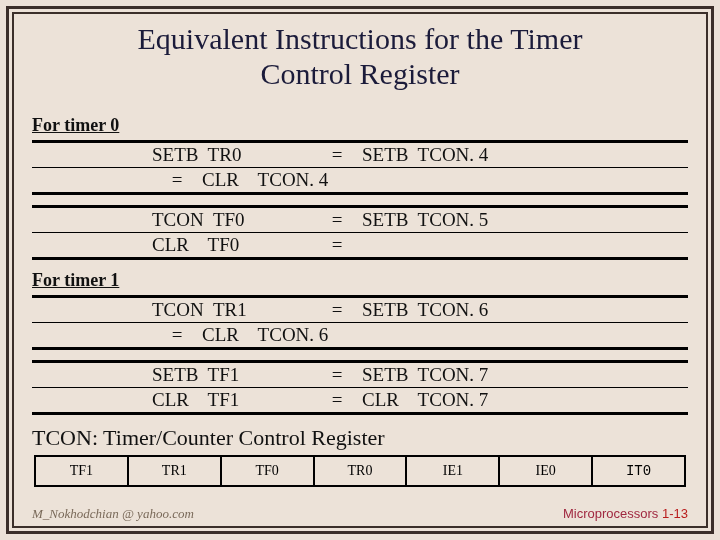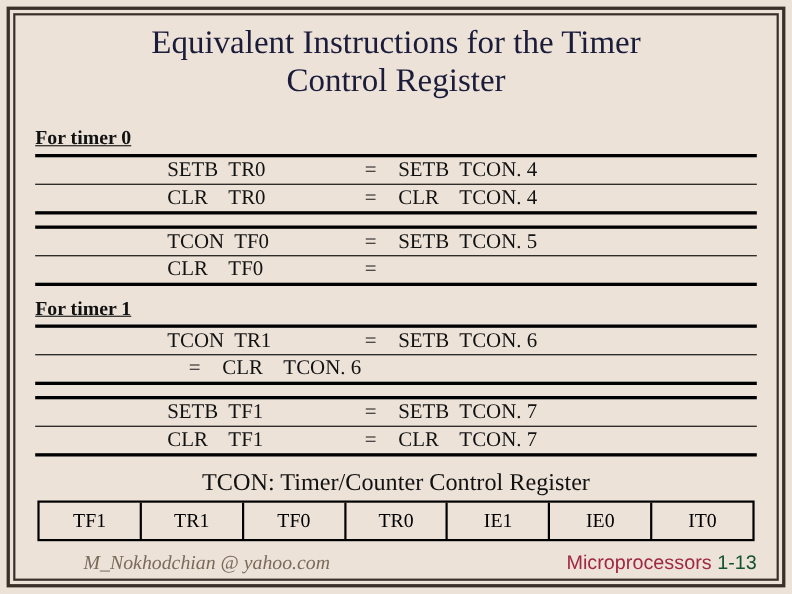--- a/index.html
+++ b/index.html
@@ -113,7 +113,6 @@
       </div>
       <hr class="hr-thin">
       <div class="row">
-        <span class="col-left">CLR    TR0</span>
         <span class="col-eq">=</span>
         <span class="col-right">CLR    TCON. 4</span>
       </div>

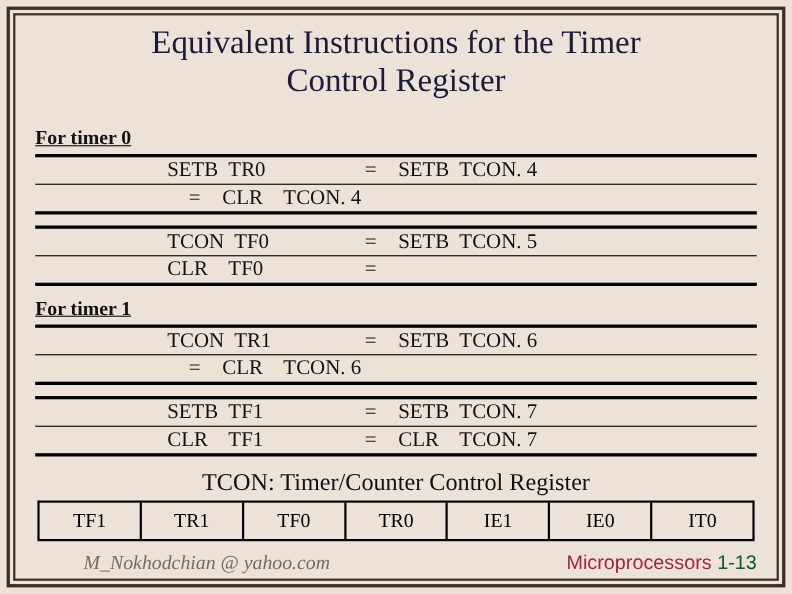--- a/index.html
+++ b/index.html
@@ -61,7 +61,7 @@
   .col-eq   { width: 50px; text-align: center; }
   .col-right{ flex: 1; white-space: pre; }
   .caption {
-    text-align: center;
+    text-align: left;
     font-size: 22px;
     color: #111;
     margin-top: 6px;

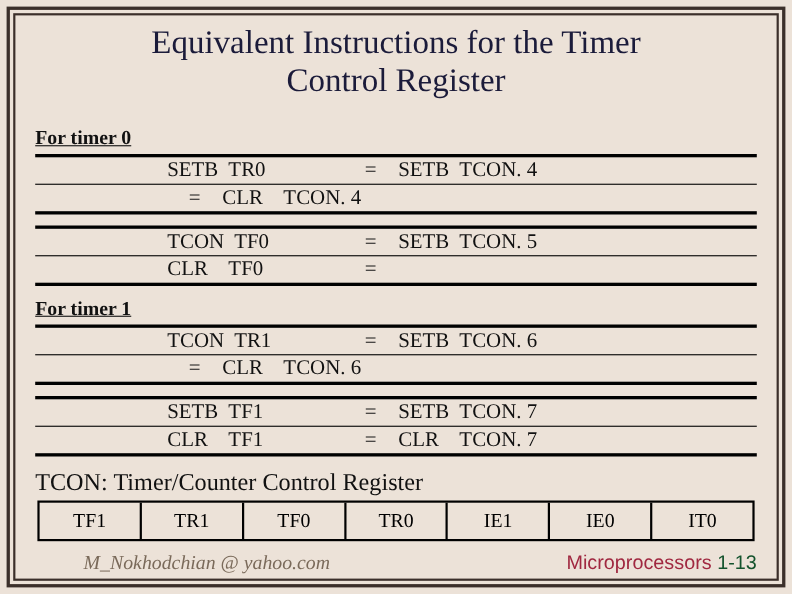--- a/index.html
+++ b/index.html
@@ -74,7 +74,7 @@
   .reg-cell {
     flex: 1;
     text-align: center;
-    font-size: 18px;
+    font-size: 14px;
     padding: 6px 0;
     border-right: 2px solid #000;
   }

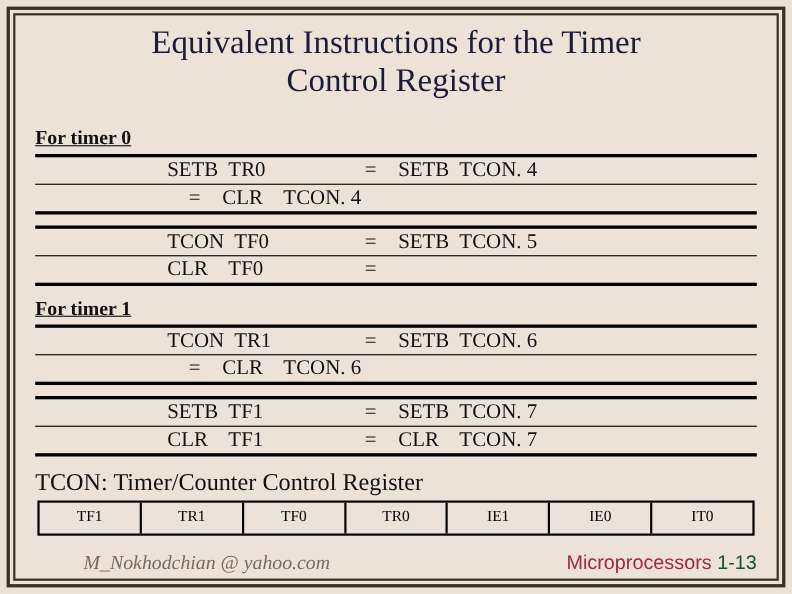--- a/index.html
+++ b/index.html
@@ -78,7 +78,7 @@
     padding: 6px 0;
     border-right: 2px solid #000;
   }
-  .reg-cell:last-child { border-right: none; }
+  .reg-cell:last-child { border-right: none; font-family: Liberation Mono, monospace; }
   .footer {
     position: absolute;
     left: 18px; right: 18px; bottom: 4px;

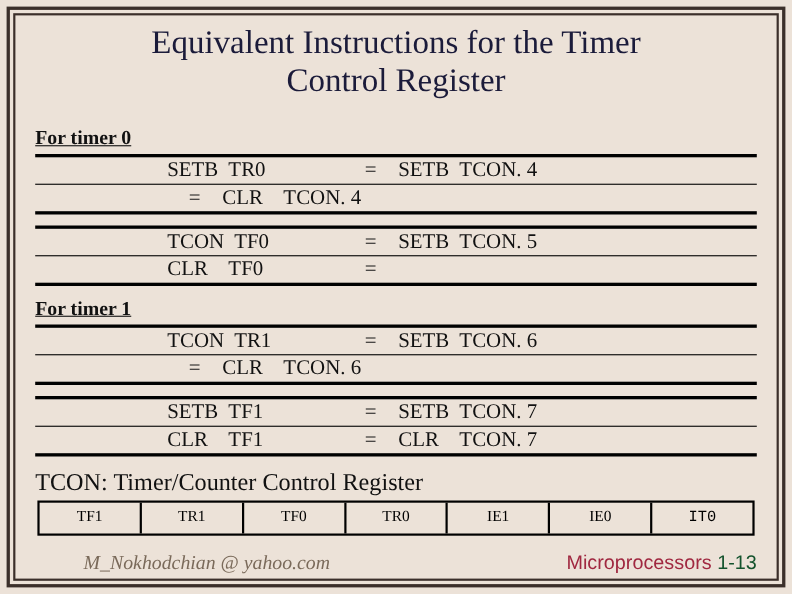--- a/index.html
+++ b/index.html
@@ -84,8 +84,7 @@
     left: 18px; right: 18px; bottom: 4px;
     display: flex;
     justify-content: space-between;
-    font-size: 18px;
-    margin-left: 44px;
+    font-size: 13px;
   }
   .footer-left { color: #7a6a5a; font-style: italic; }
   .footer-right { color: #a02840; font-family: "Comic Sans MS", cursive, sans-serif; }

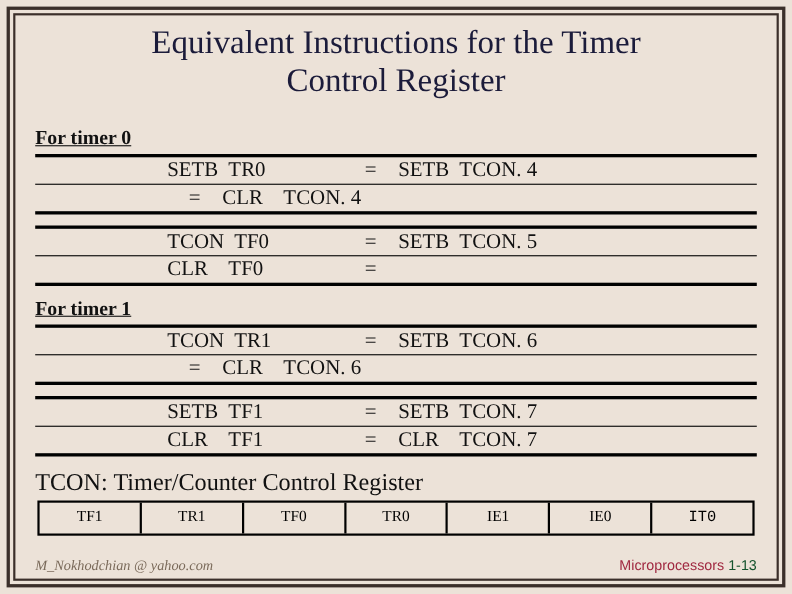--- a/index.html
+++ b/index.html
@@ -88,7 +88,7 @@
   }
   .footer-left { color: #7a6a5a; font-style: italic; }
   .footer-right { color: #a02840; font-family: "Comic Sans MS", cursive, sans-serif; }
-  .footer-right .pg { color: #14532d; text-align: right; }
+  .footer-right .pg { color: #b91c1c; text-align: right; }
 </style>
 </head>
 <body>

